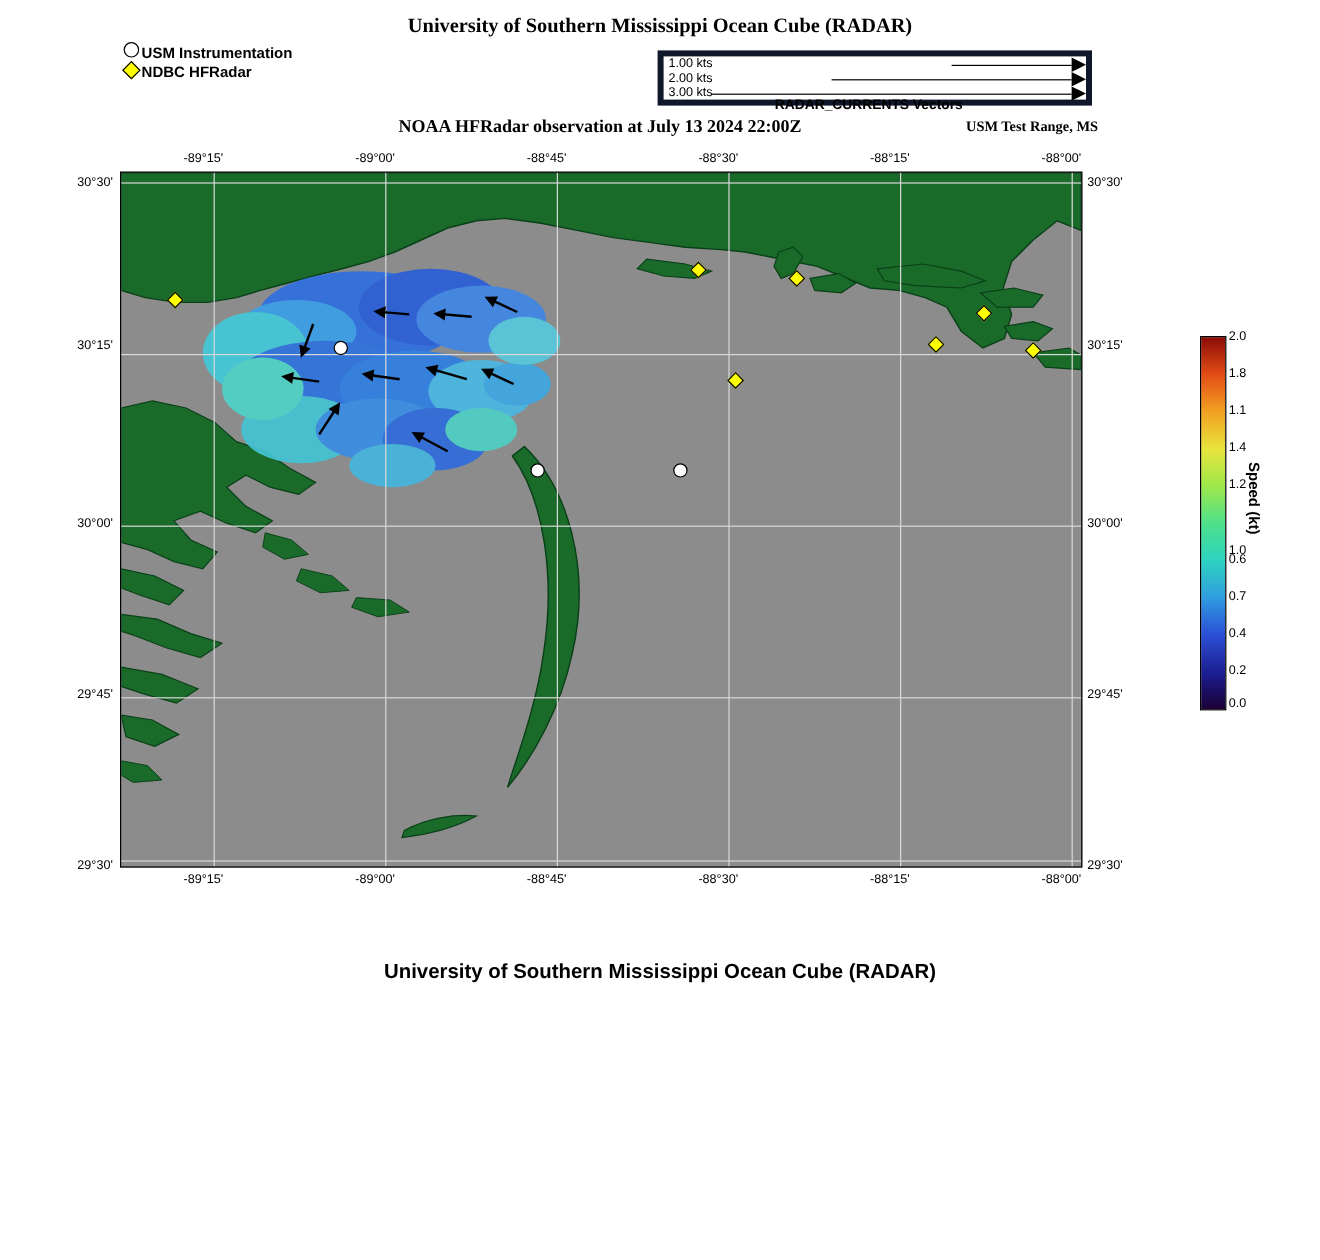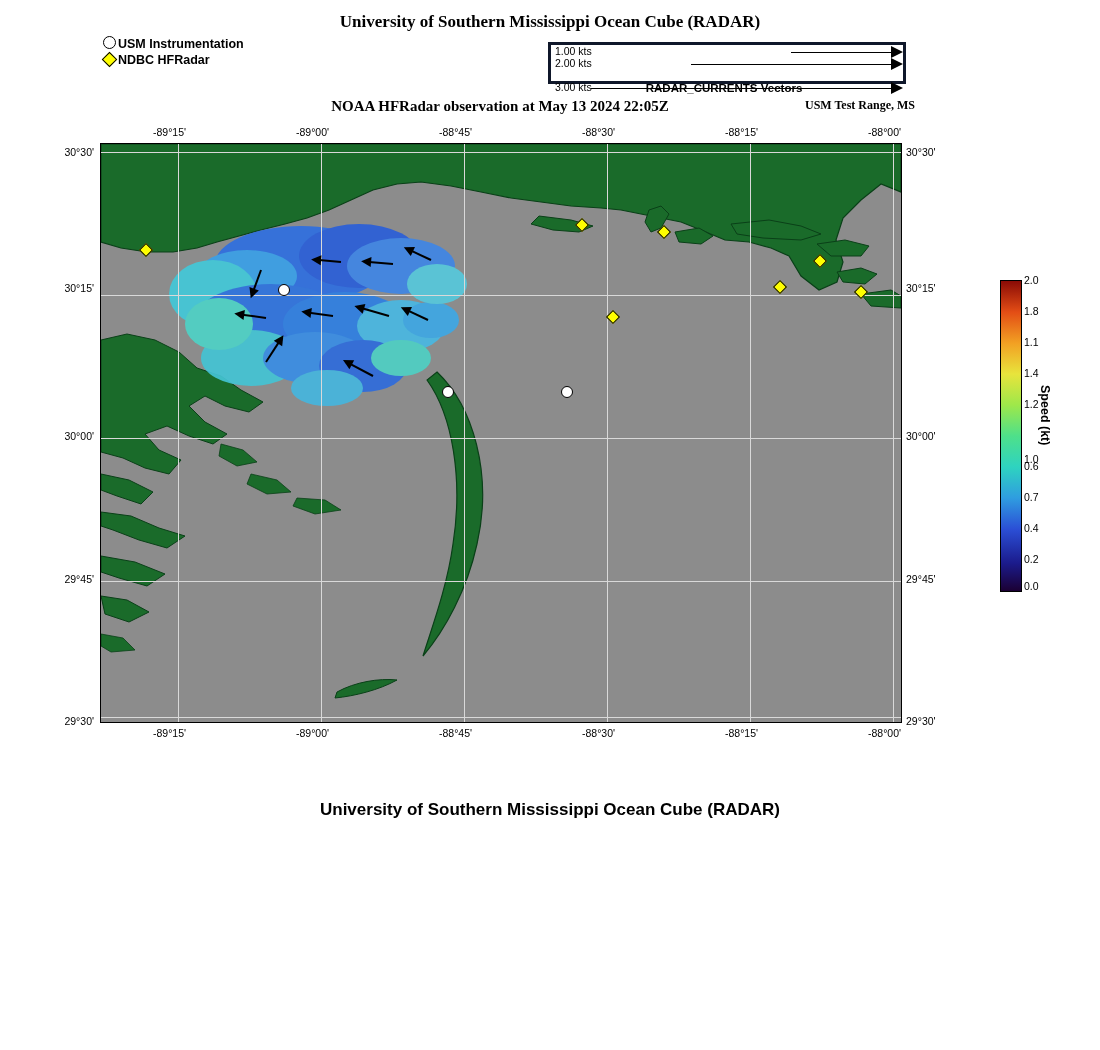--- a/index.html
+++ b/index.html
@@ -76,7 +76,7 @@
   #vector-key {
     left: 548px; top: 42px;
     width: 352px; height: 36px;
-    border: 3px solid #0f172a;
+    border: 5px solid #0f172a;
     background: #ffffff;
   }
   .vkey-row { position: absolute; left: 0; width: 352px; height: 12px; }

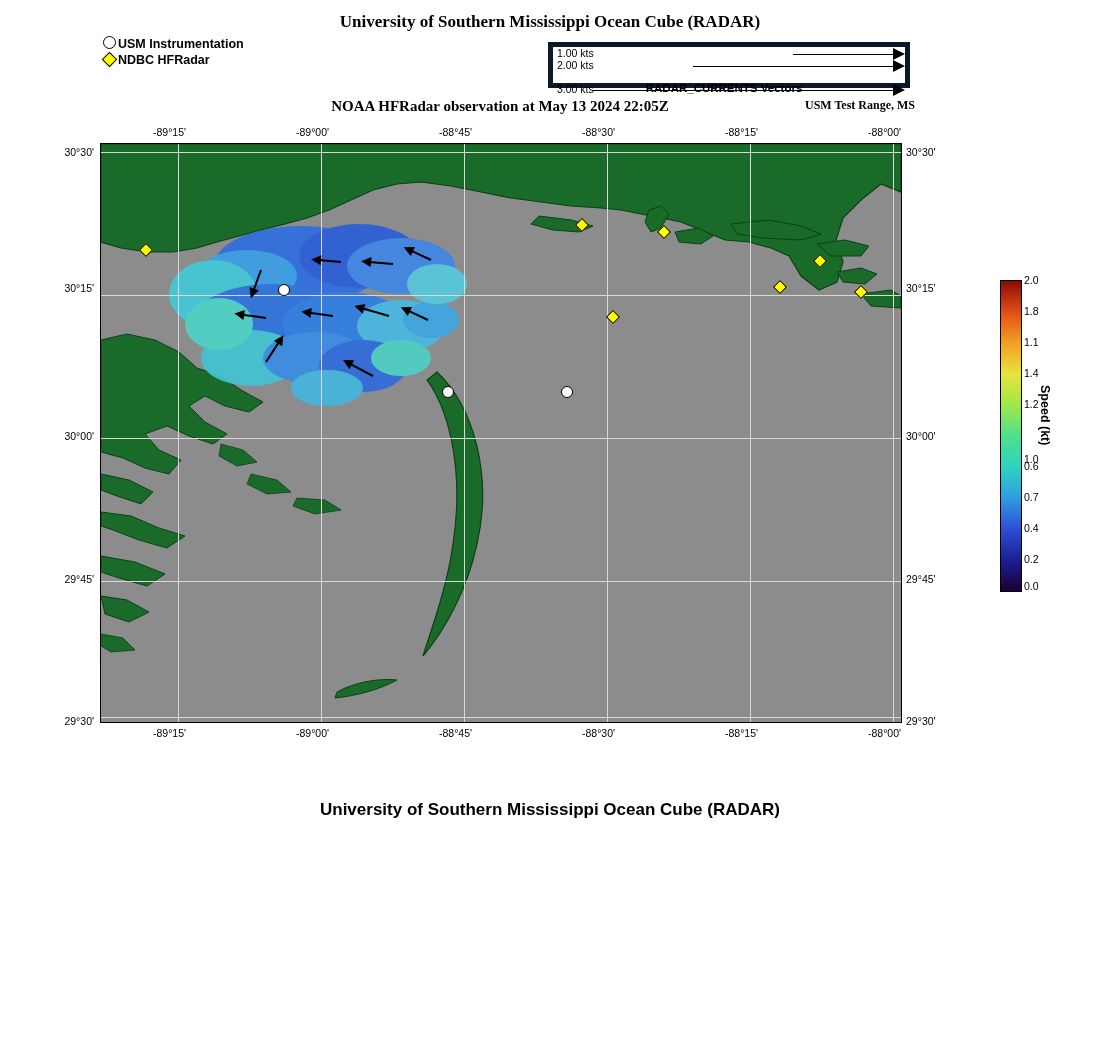--- a/index.html
+++ b/index.html
@@ -234,7 +234,7 @@
     <span class="vkey-line" style="left:140px; width:200px;"></span>
     <span class="vkey-head" style="left:340px;"></span>
   </div>
-  <div class="vkey-row" style="top:25px;margin-top:12px;">
+  <div class="vkey-row" style="top:25px;">
     <span class="vkey-label">3.00 kts</span>
     <span class="vkey-line" style="left:40px; width:300px;"></span>
     <span class="vkey-head" style="left:340px;"></span>

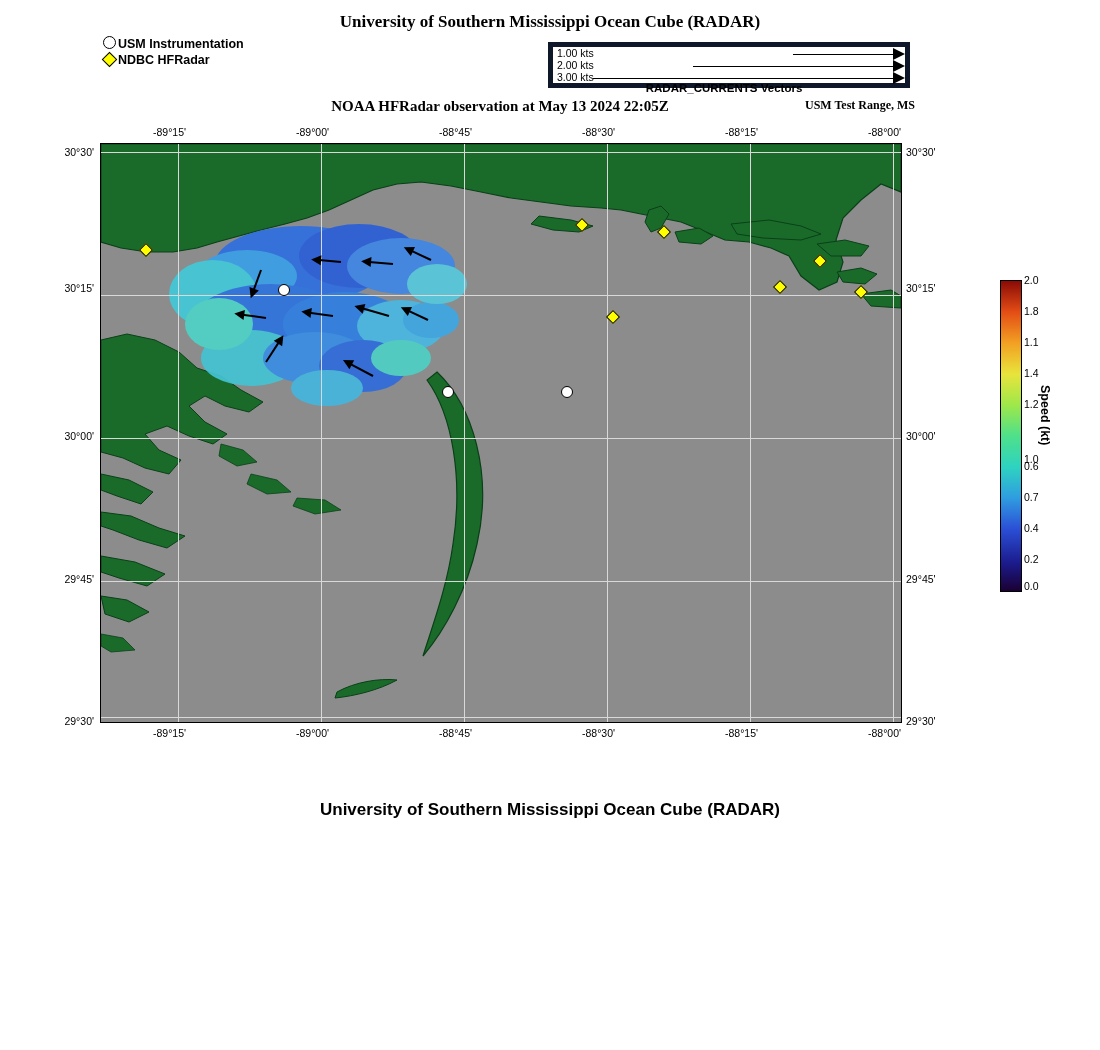--- a/index.html
+++ b/index.html
@@ -208,7 +208,7 @@
 <body>
 
 <div class="abs" id="main-title">University of Southern Mississippi Ocean Cube (RADAR)</div>
-<div class="abs" id="sub-title">NOAA HFRadar observation at May 13 2024 22:05Z</div>
+<div class="abs" id="sub-title">NOAA HFRadar observation at July 13 2024 22:00Z</div>
 <div class="abs" id="range-label">USM Test Range, MS</div>
 <div class="abs" id="bottom-title">University of Southern Mississippi Ocean Cube (RADAR)</div>
 

